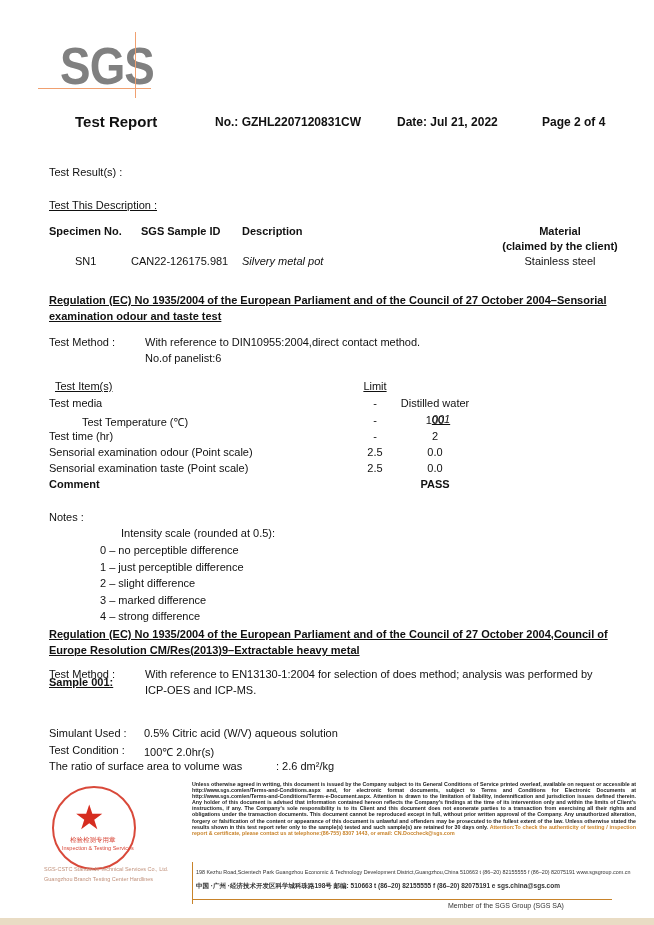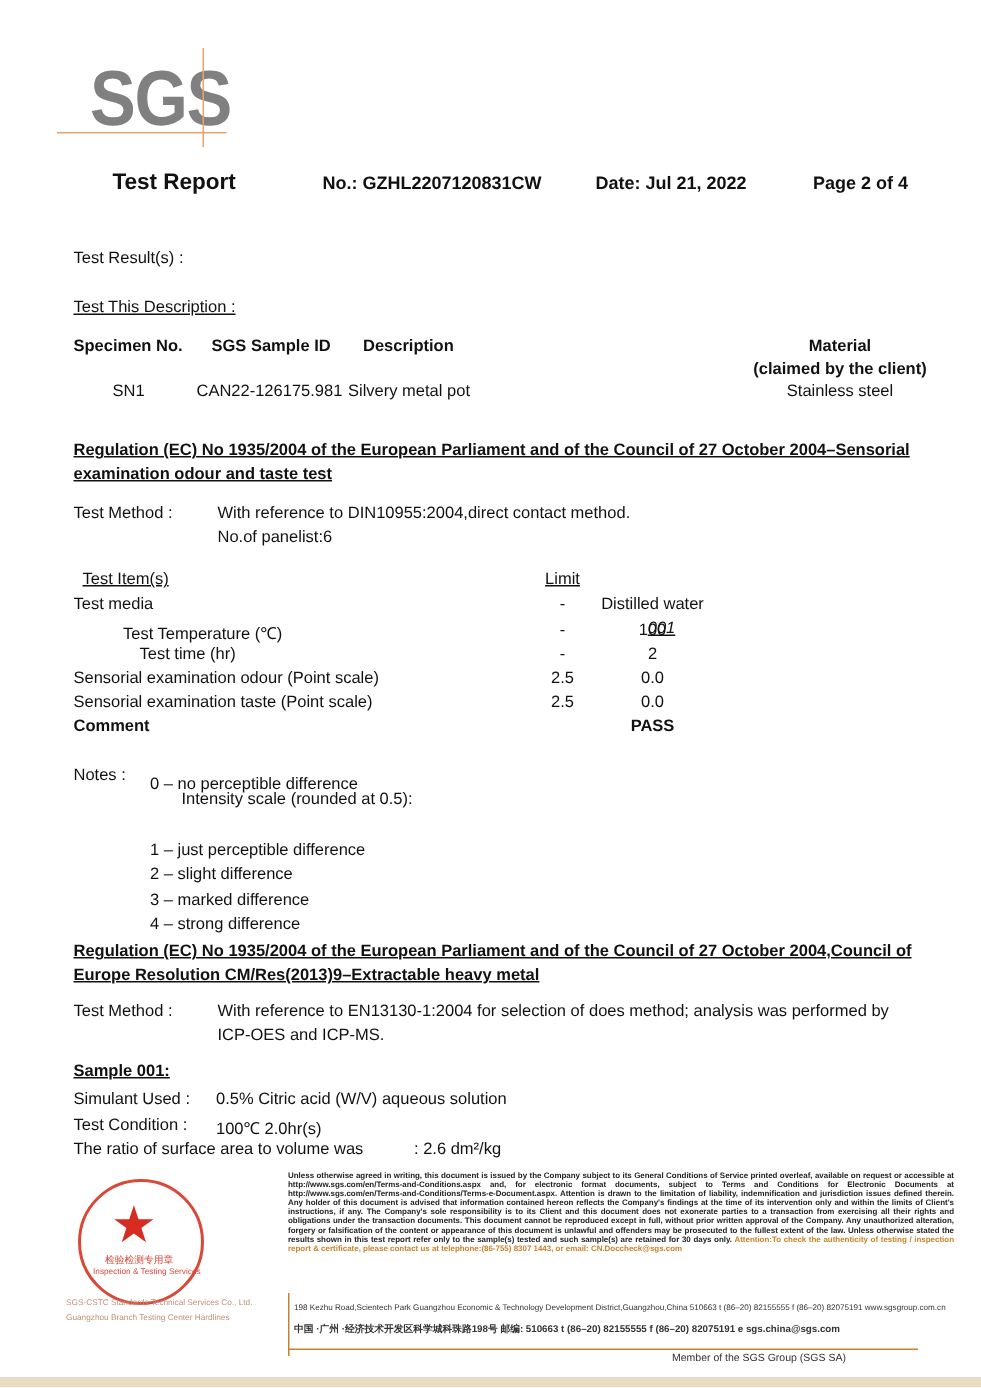--- a/index.html
+++ b/index.html
@@ -51,7 +51,7 @@
   <div>
     <div class="row" style="left:75px;top:255px;">SN1</div>
     <div class="row" style="left:131px;top:255px;">CAN22-126175.981</div>
-    <div class="row" style="left:232px;top:255px;">Silvery metal pot</div>
+    <div class="row" style="left:242px;top:255px;font-style:italic;">Silvery metal pot</div>
     <div class="row c" style="left:500px;top:255px;width:120px;">Stainless steel</div>
   </div>
 </div>

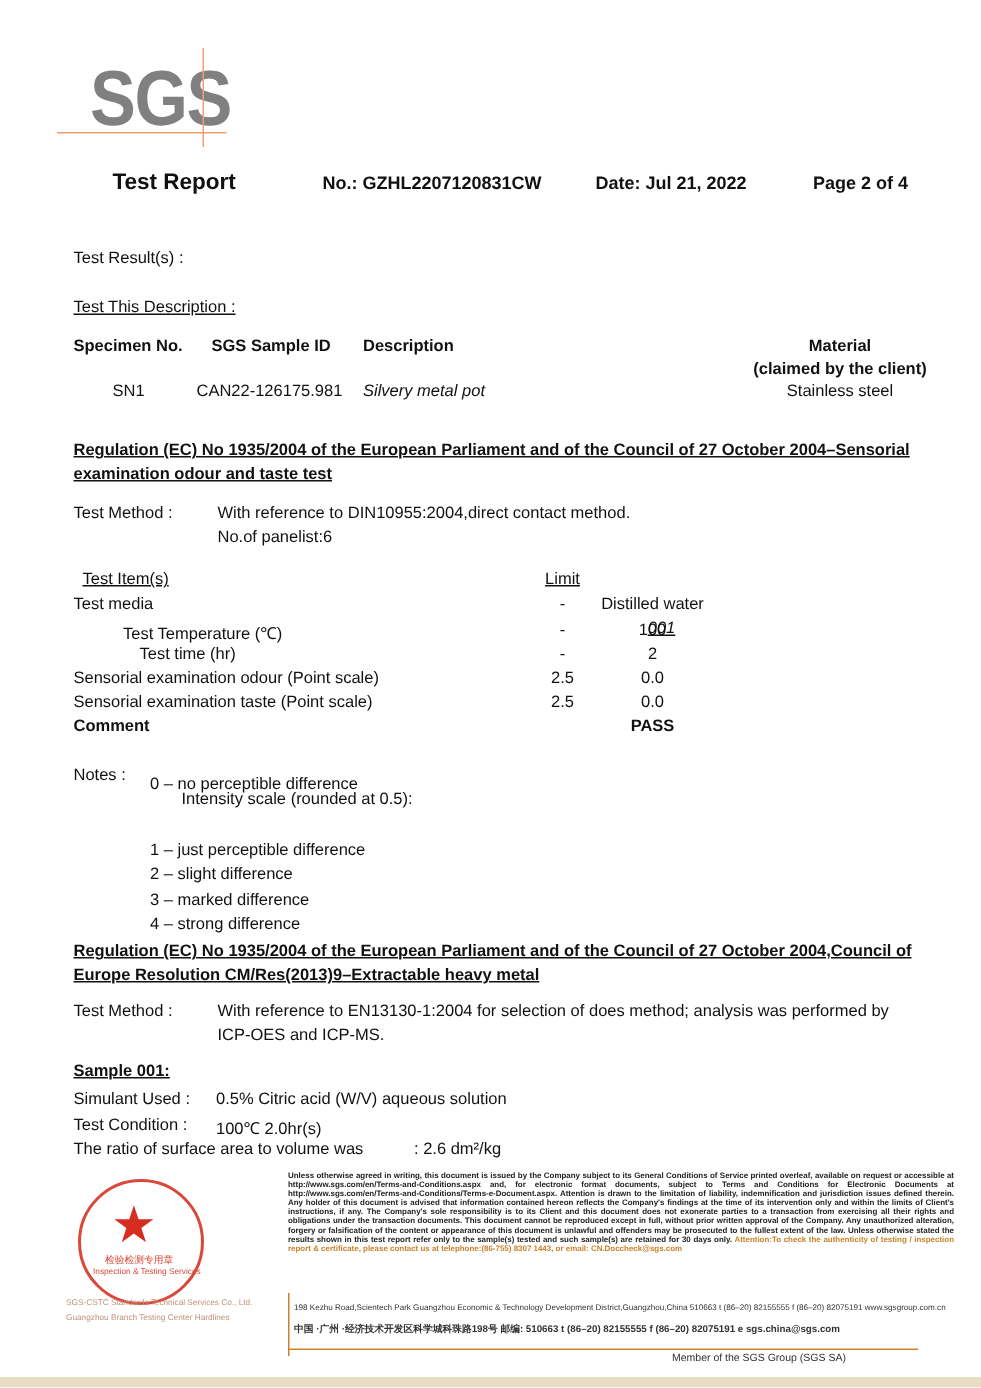--- a/index.html
+++ b/index.html
@@ -78,7 +78,7 @@
     <div class="row c" style="left:390px;top:414px;width:90px;">100</div>
   </div>
   <div>
-    <div class="row" style="left:49px;top:430px;margin-left:44px;">Test time (hr)</div>
+    <div class="row" style="left:49px;top:430px;">Test time (hr)</div>
     <div class="row c" style="left:360px;top:430px;width:30px;">-</div>
     <div class="row c" style="left:390px;top:430px;width:90px;">2</div>
   </div>

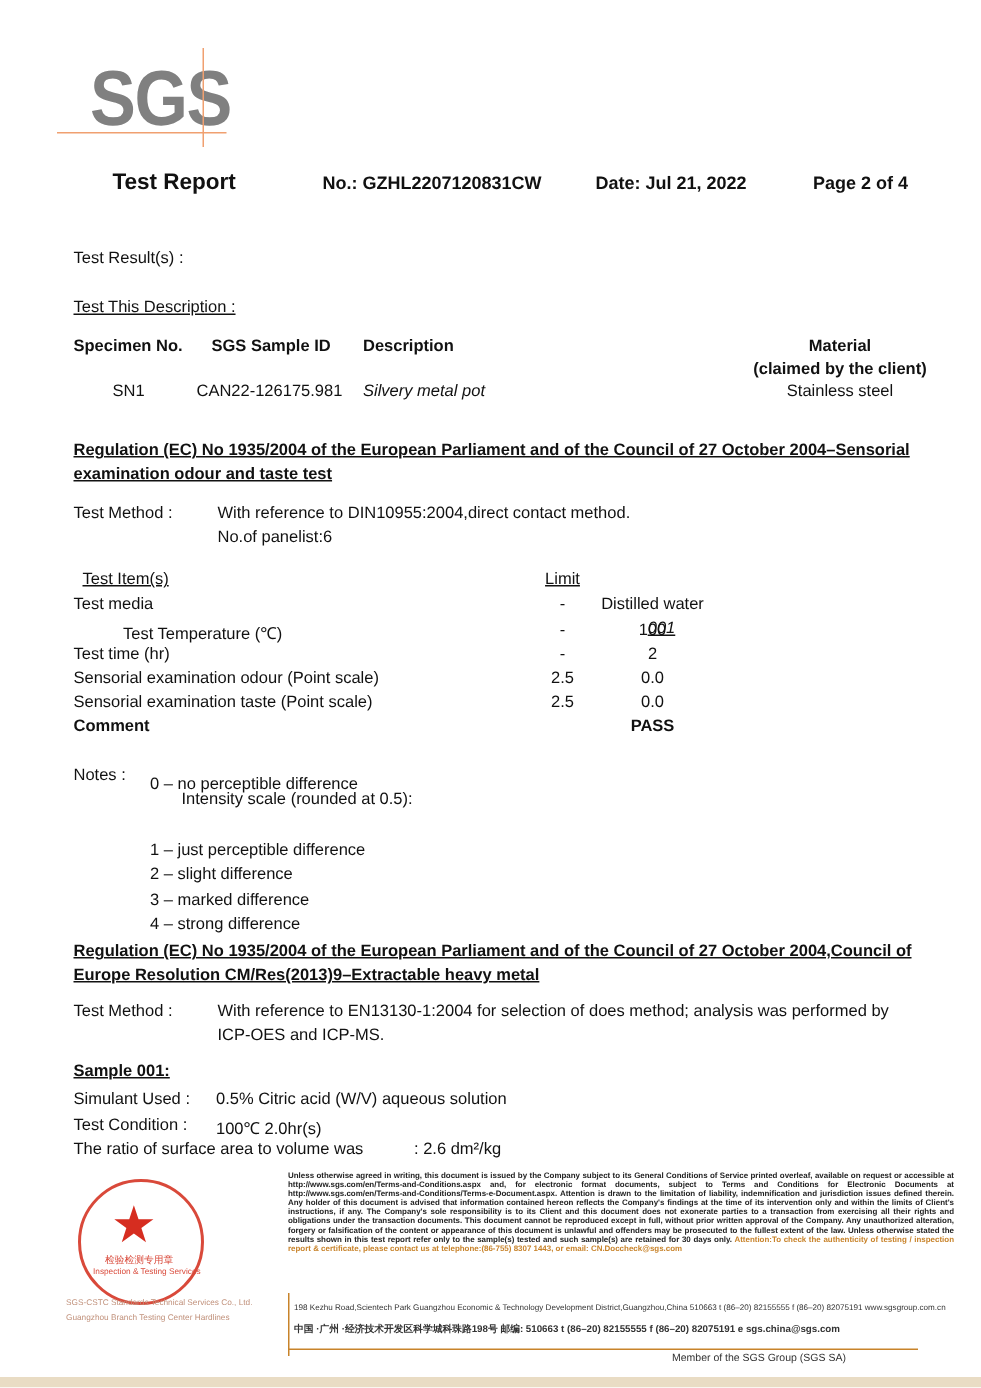--- a/index.html
+++ b/index.html
@@ -100,7 +100,7 @@
 
 <div class="row" style="left:49px;top:511px;">Notes :</div>
 <div class="row" style="left:97px;top:527px;margin-left:24px;">Intensity scale (rounded at 0.5):</div>
-<div class="row" style="left:100px;top:517px;">0 – no perceptible difference</div>
+<div class="row" style="left:100px;top:544px;">0 – no perceptible difference</div>
 <div class="row" style="left:100px;top:561px;">1 – just perceptible difference</div>
 <div class="row" style="left:100px;top:577px;">2 – slight difference</div>
 <div class="row" style="left:100px;top:594px;">3 – marked difference</div>

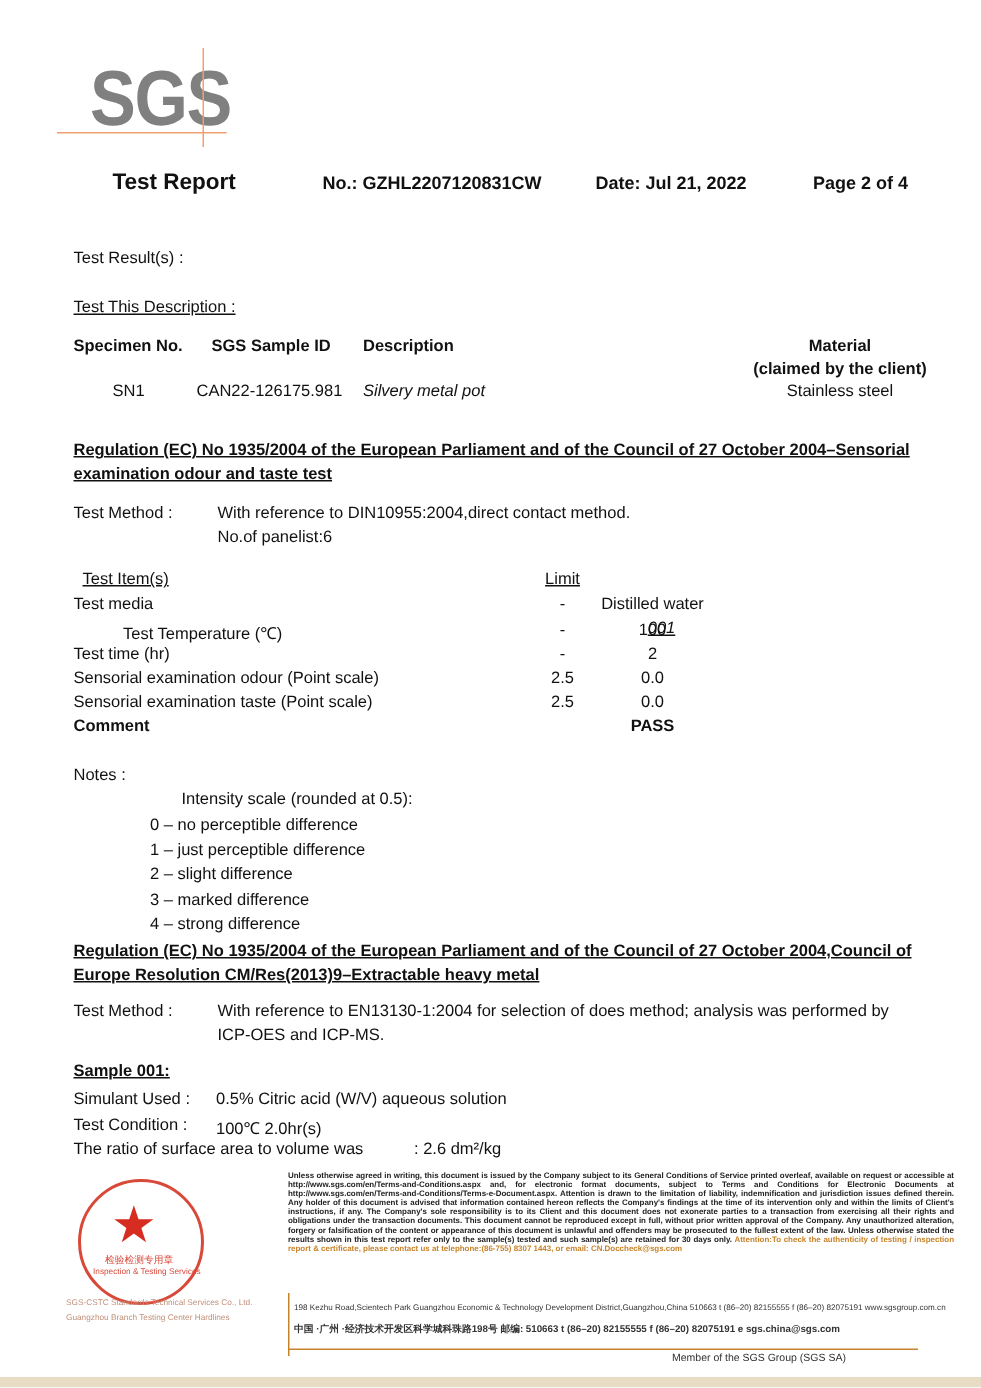--- a/index.html
+++ b/index.html
@@ -111,7 +111,7 @@
 <div class="row" style="left:49px;top:668px;">Test Method :</div>
 <div class="row" style="left:145px;top:668px;">With reference to EN13130-1:2004 for selection of does method; analysis was performed by</div>
 <div class="row" style="left:145px;top:684px;">ICP-OES and ICP-MS.</div>
-<div class="row b u" style="left:49px;top:708px;text-align:center;">Sample 001:</div>
+<div class="row b u" style="left:49px;top:676px;text-align:center;">Sample 001:</div>
 <div class="row" style="left:49px;top:727px;">Simulant Used :</div>
 <div class="row" style="left:144px;top:727px;">0.5% Citric acid (W/V) aqueous solution</div>
 <div class="row" style="left:49px;top:744px;">Test Condition :</div>

